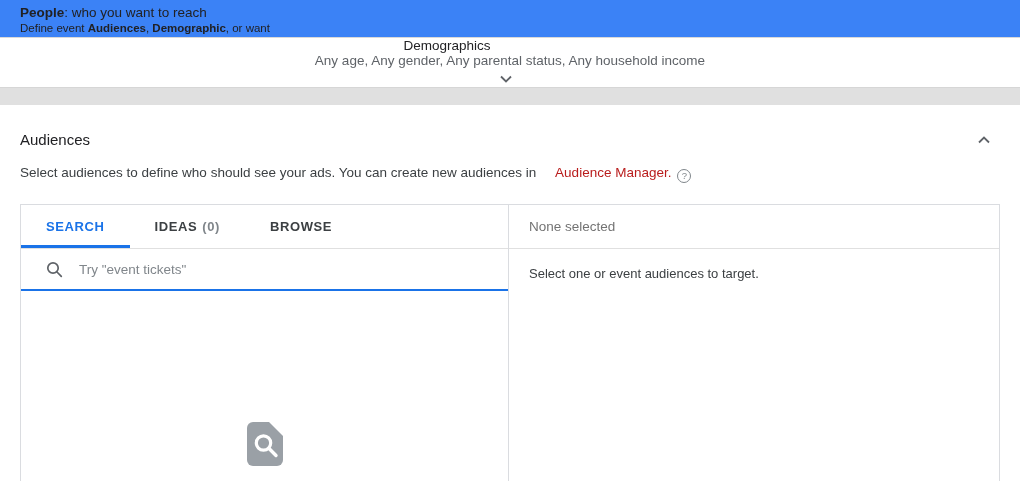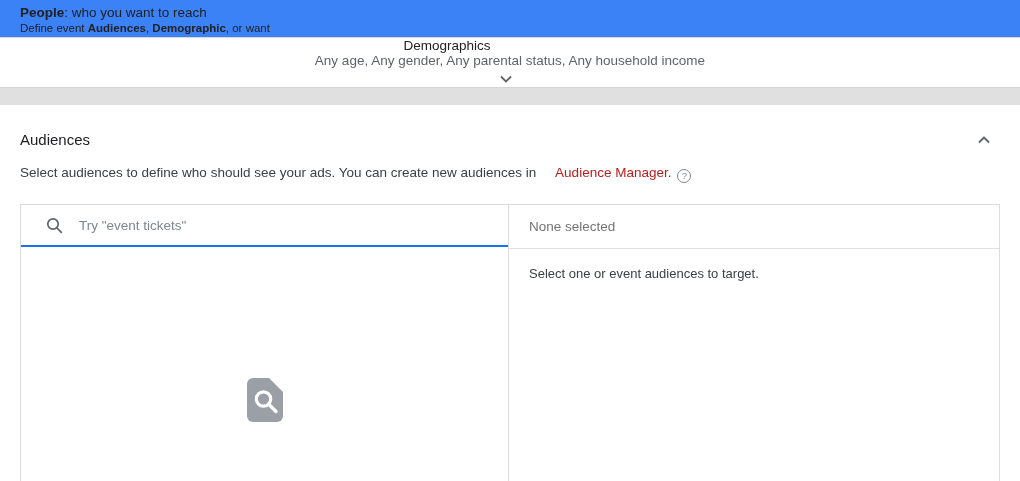--- a/index.html
+++ b/index.html
@@ -98,6 +98,18 @@
   <div class="picker">
 
     <div class="picker-left">
+      <div class="tabs">
+        <div class="tab active">
+            <span>SEARCH</span>
+          </div>
+        <div class="tab">
+            <span>IDEAS</span>
+            <span class="count">(0)</span>
+          </div>
+        <div class="tab">
+            <span>BROWSE</span>
+          </div>
+      </div>
 
       <div class="search-row">
         <svg width="17" height="17" viewBox="0 0 17 17">

